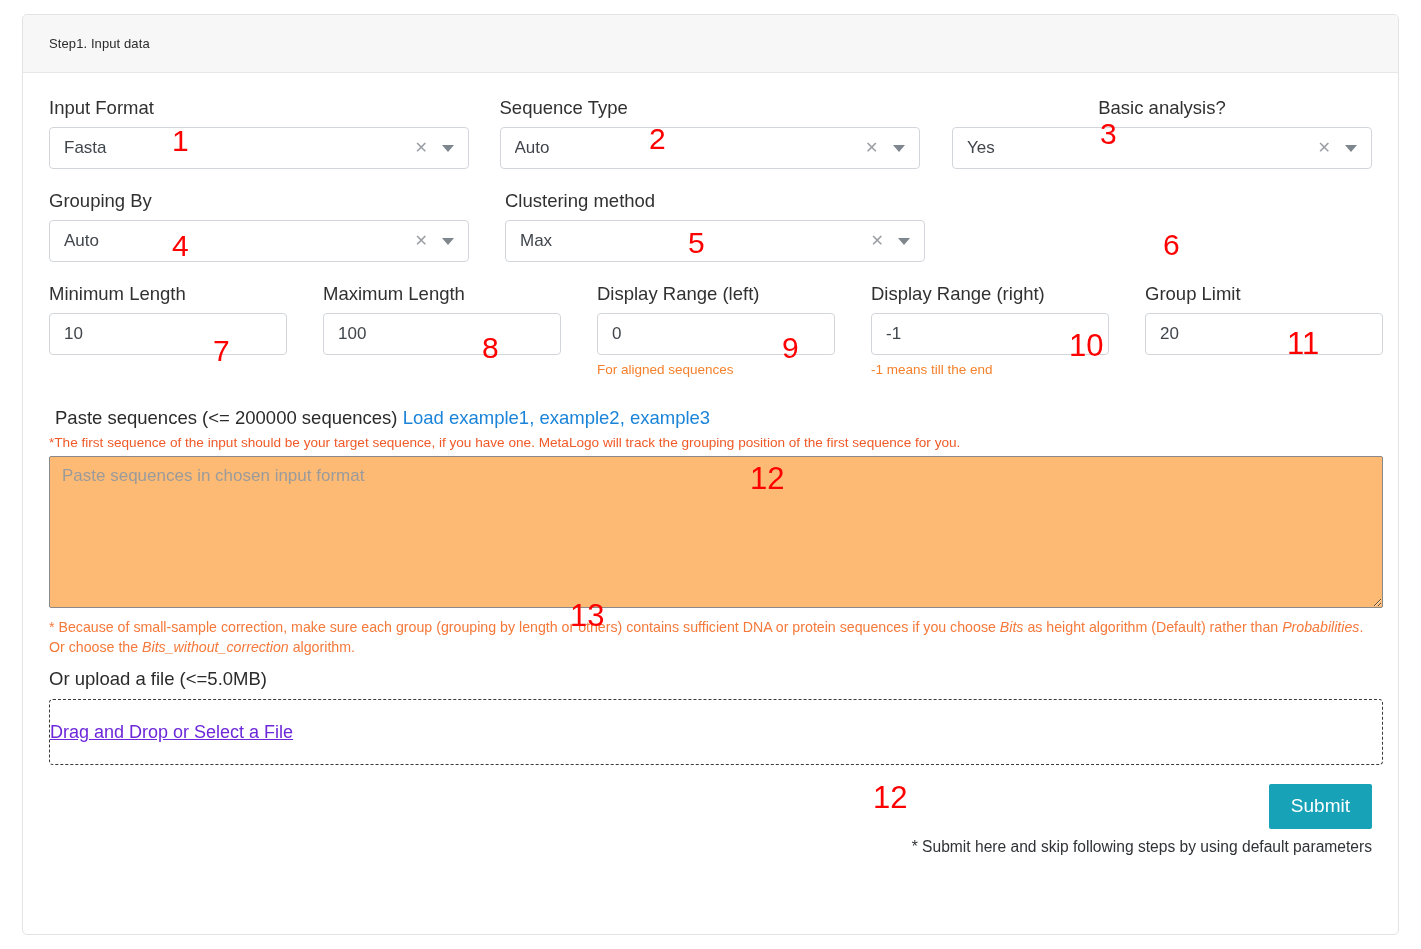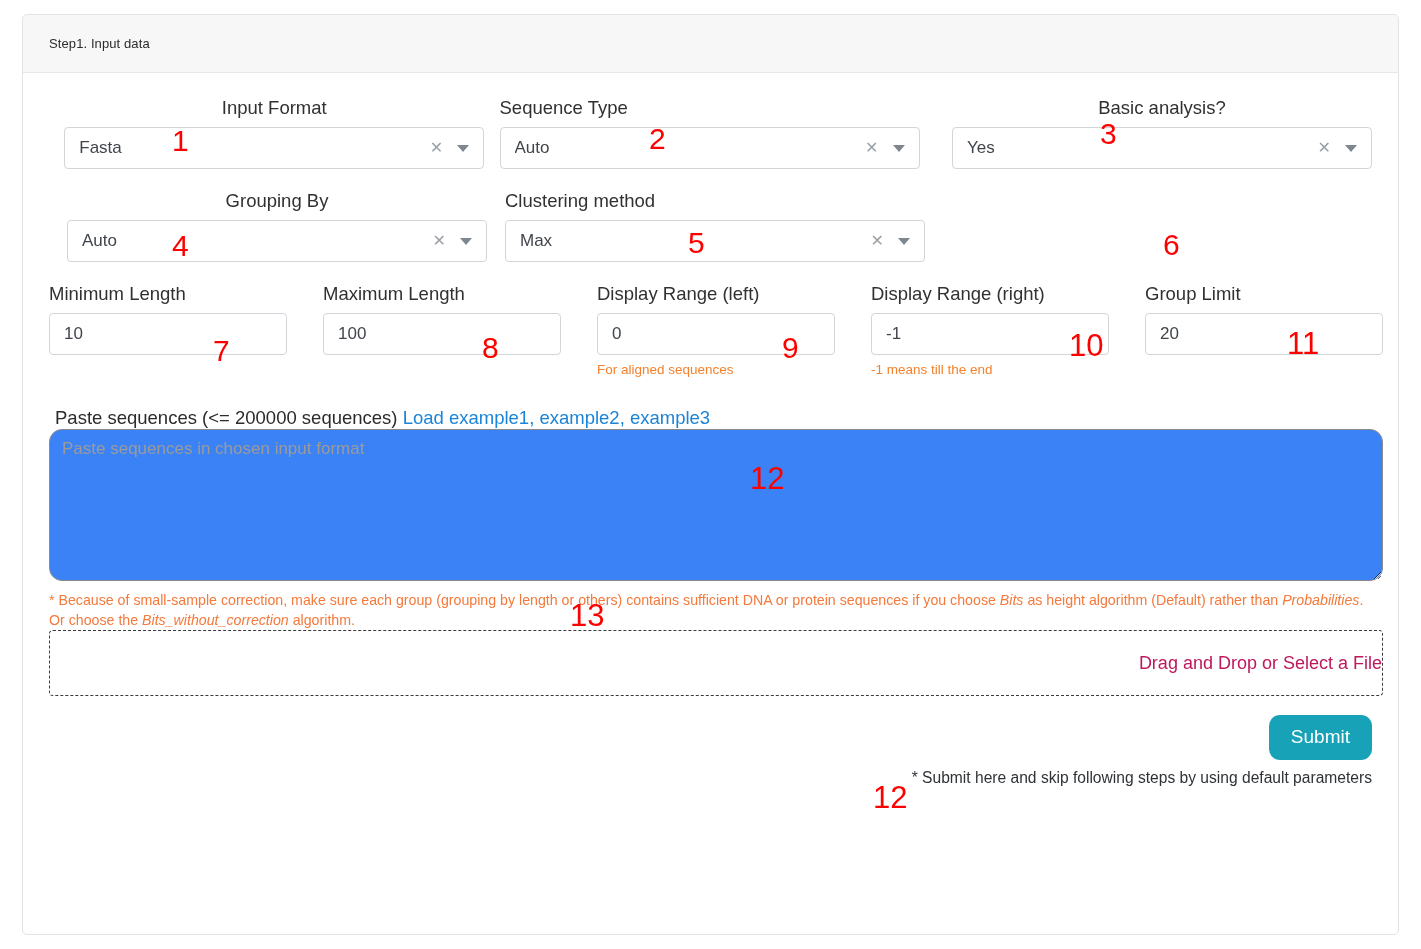--- a/index.html
+++ b/index.html
@@ -69,7 +69,7 @@
   .w-c { width: 420px; }
 
   .row1, .row2 { gap: 0; }
-  .col-1 { width: 456px; align-items: center; }
+  .col-1 { width: 456px; }
   .col-2 { width: 458px; }
   .col-3 { width: 422px; align-items: center; }
 

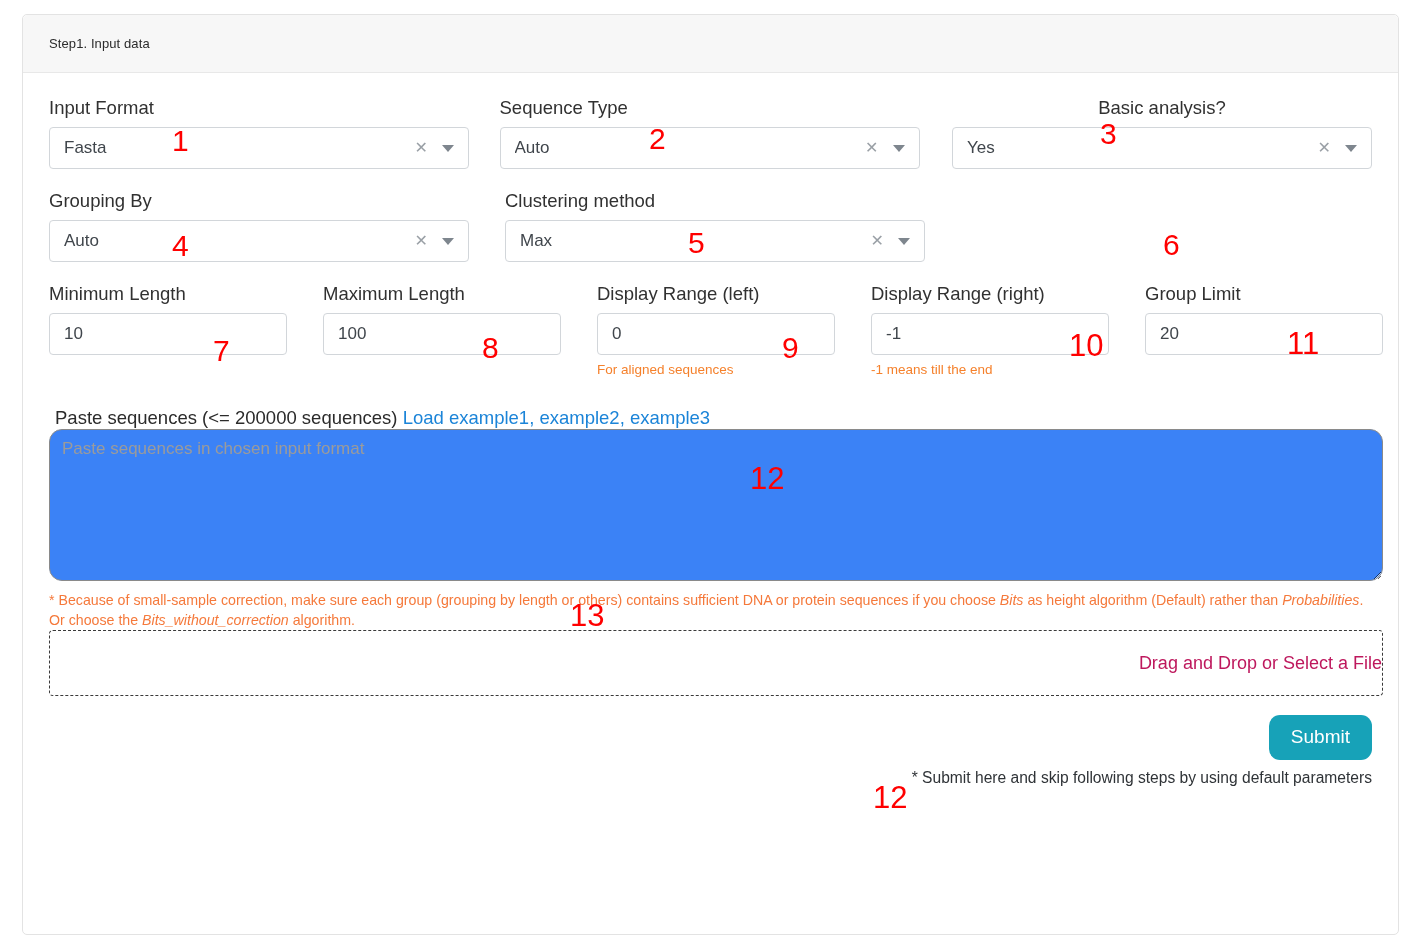--- a/index.html
+++ b/index.html
@@ -253,6 +253,7 @@
         <span>Paste sequences (&lt;= 200000 sequences)</span>
         <span class="links">Load example1, example2, example3</span>
       </div>
+      <div class="paste-note">*The first sequence of the input should be your target sequence, if you have one. MetaLogo will track the grouping position of the first sequence for you.</div>
 
       <textarea class="paste-area" placeholder="Paste sequences in chosen input format" style=""></textarea>
 

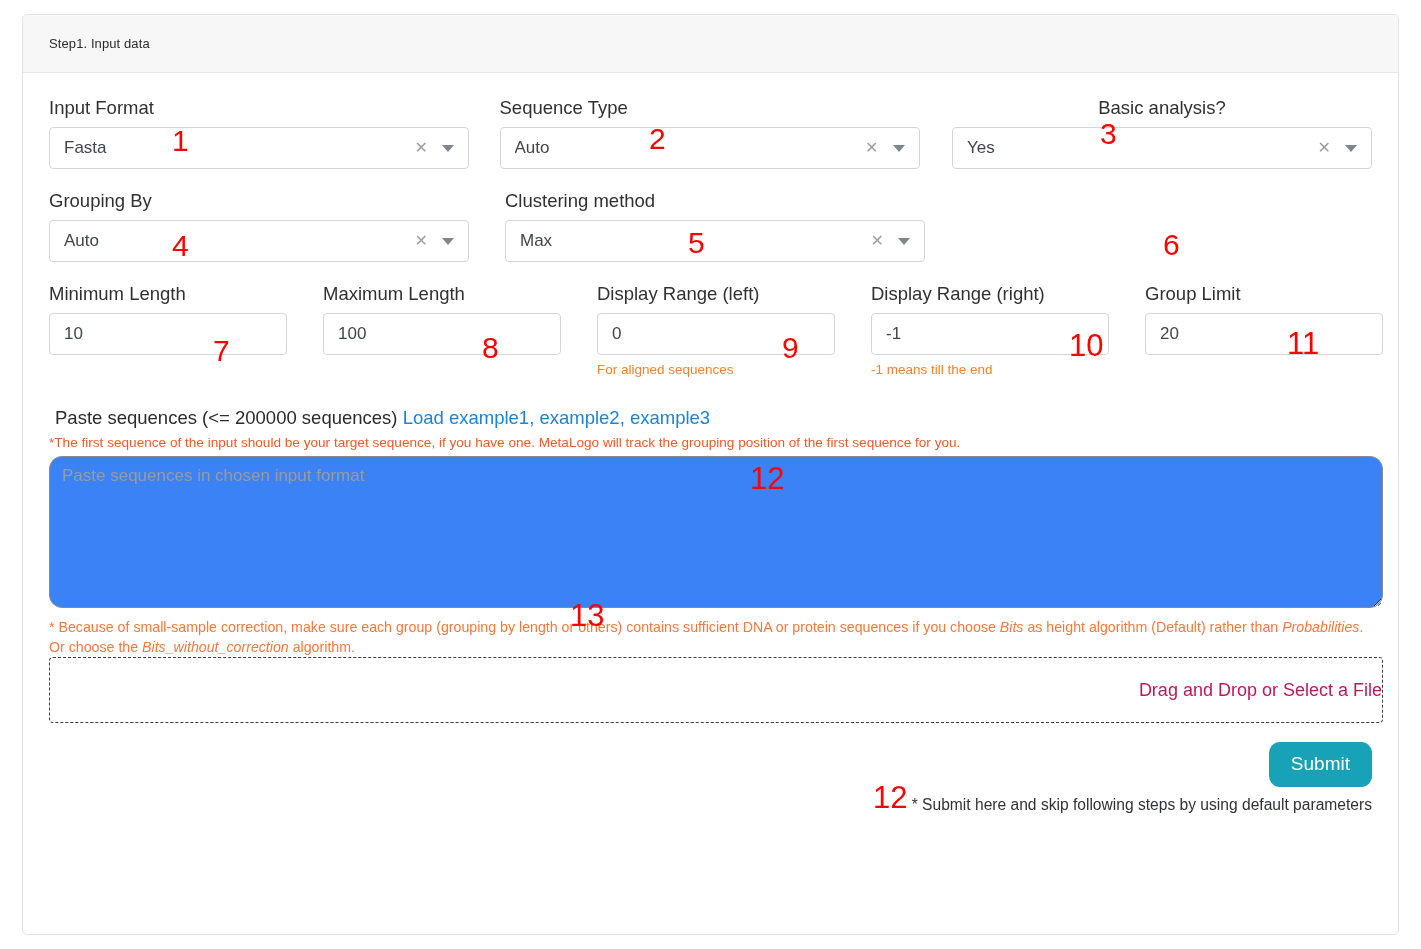--- a/index.html
+++ b/index.html
@@ -90,14 +90,14 @@
     display: block;
     width: 1334px; height: 152px;
     border: 1px solid #8a8a8a;
-    border-radius: 13px;
+    border-radius: 2px;
     padding: 9px 12px;
     font-size: 17px;
     font-family: "Liberation Sans", sans-serif;
     color: #333;
     resize: both;
     outline: none;
-    background: #3b82f6;
+    background: #fdba74;
   }
   textarea.paste-area::placeholder { color: #9b9b9b; }
 

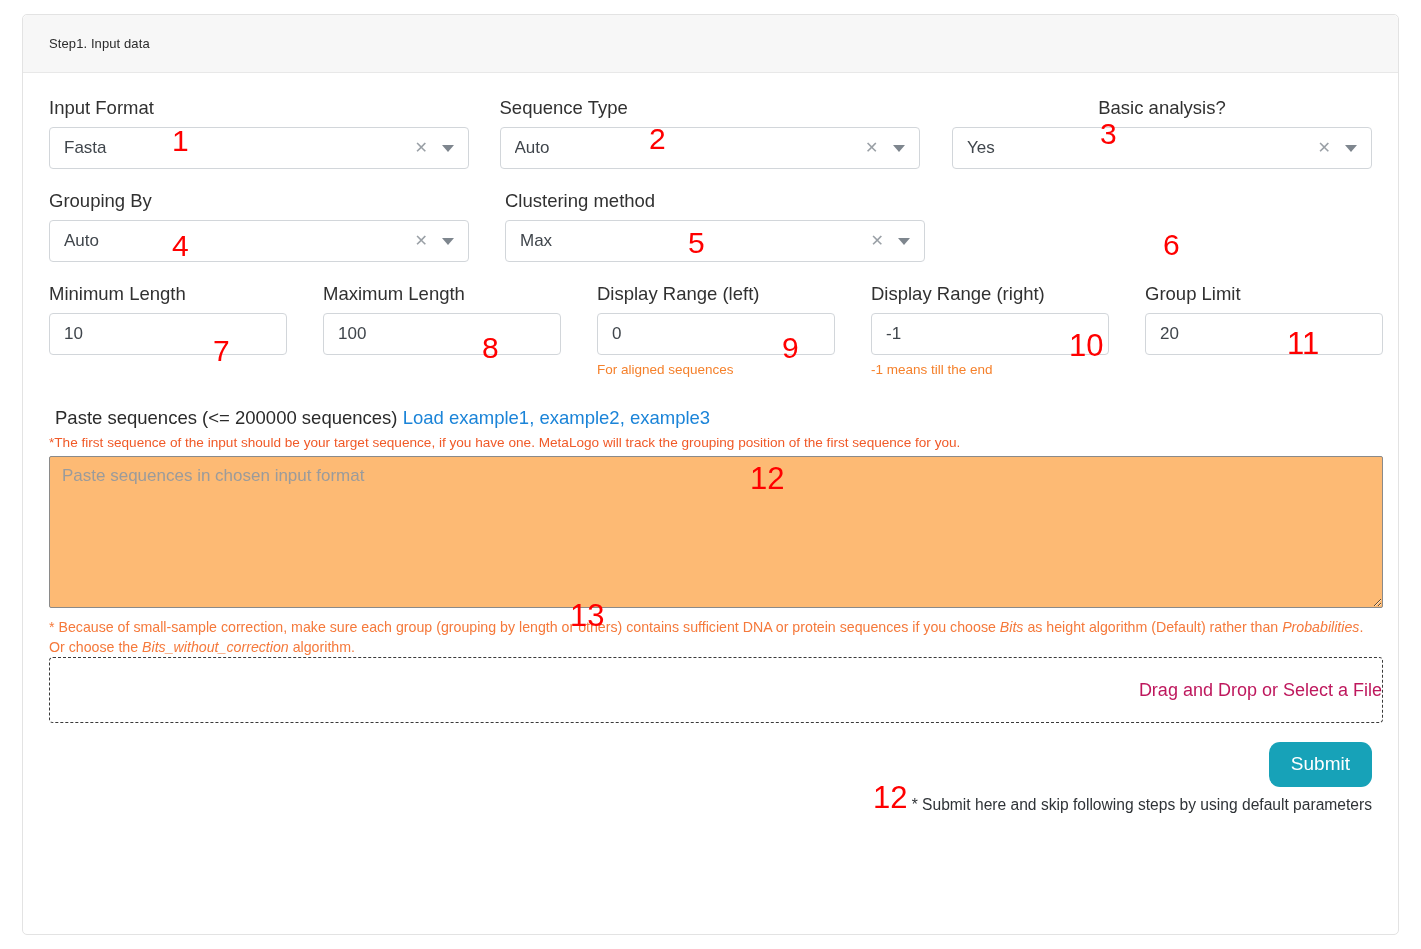--- a/index.html
+++ b/index.html
@@ -259,6 +259,7 @@
 
       <p class="small-note"><span>* Because of small-sample correction, make sure each group (grouping by length or others) contains sufficient DNA or protein sequences if you choose </span><i>Bits</i><span> as height algorithm (Default) rather than </span><i>Probabilities</i><span>. Or choose the </span><i>Bits_without_correction</i><span> algorithm.</span></p>
 
+      <div class="upload-title">Or upload a file (&lt;=5.0MB)</div>
       <div class="dropzone">
         <span>Drag and Drop or Select a File</span>
       </div>

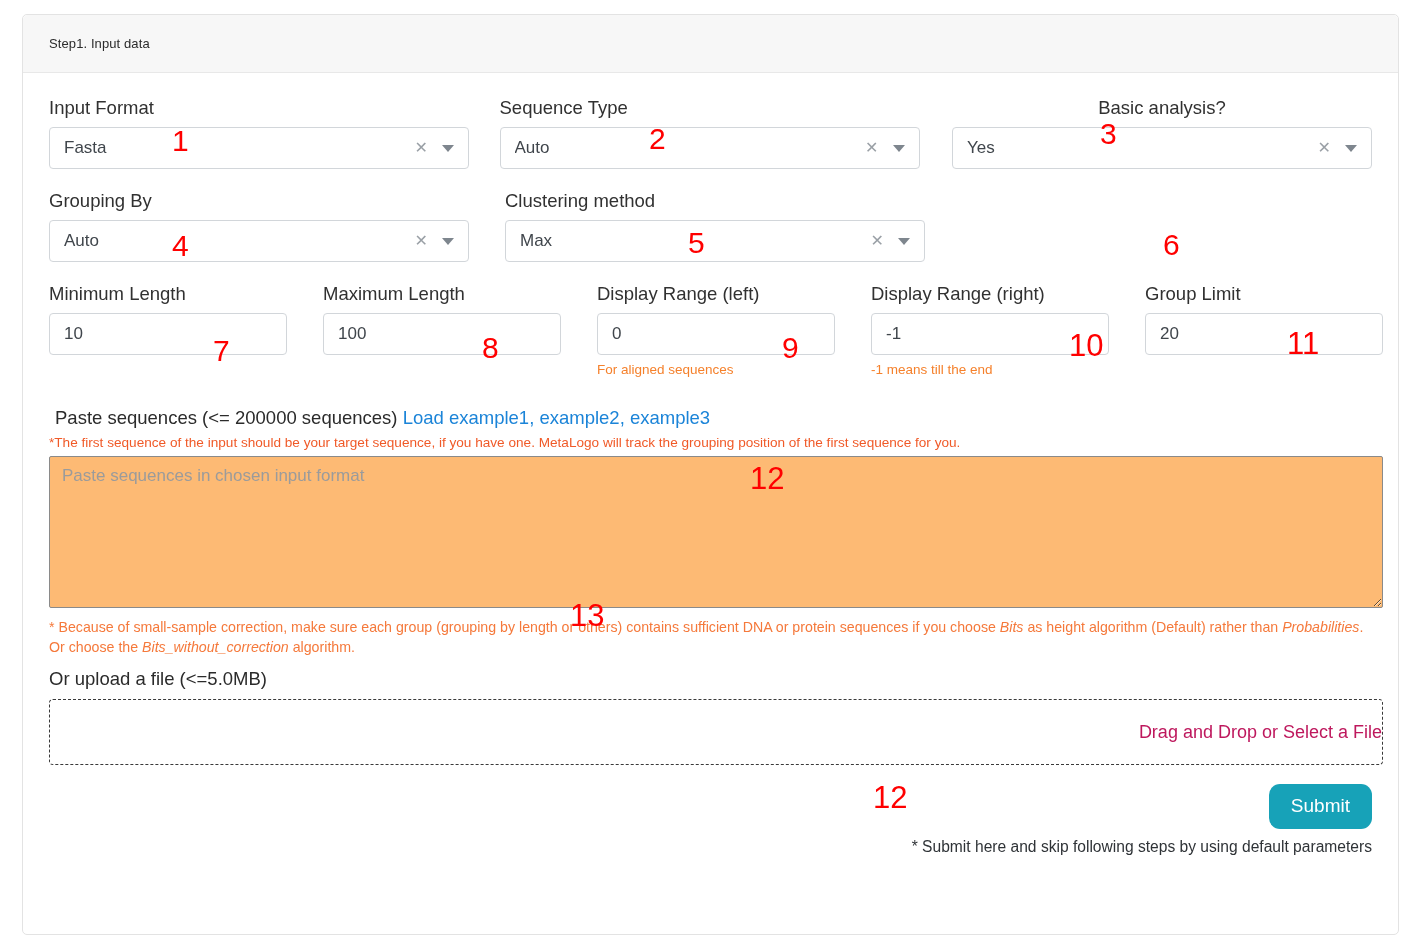--- a/index.html
+++ b/index.html
@@ -114,8 +114,8 @@
     width: 1334px; height: 66px;
     border: 1.6px dashed #3a3a3a;
     border-radius: 4px;
-    display: flex; align-items: center; justify-content: flex-end;
-    font-size: 18px; color: #be185d;
+    display: flex; align-items: center; justify-content: flex-start;
+    font-size: 18px; color: #6d28d9; text-decoration: underline;
   }
 
   

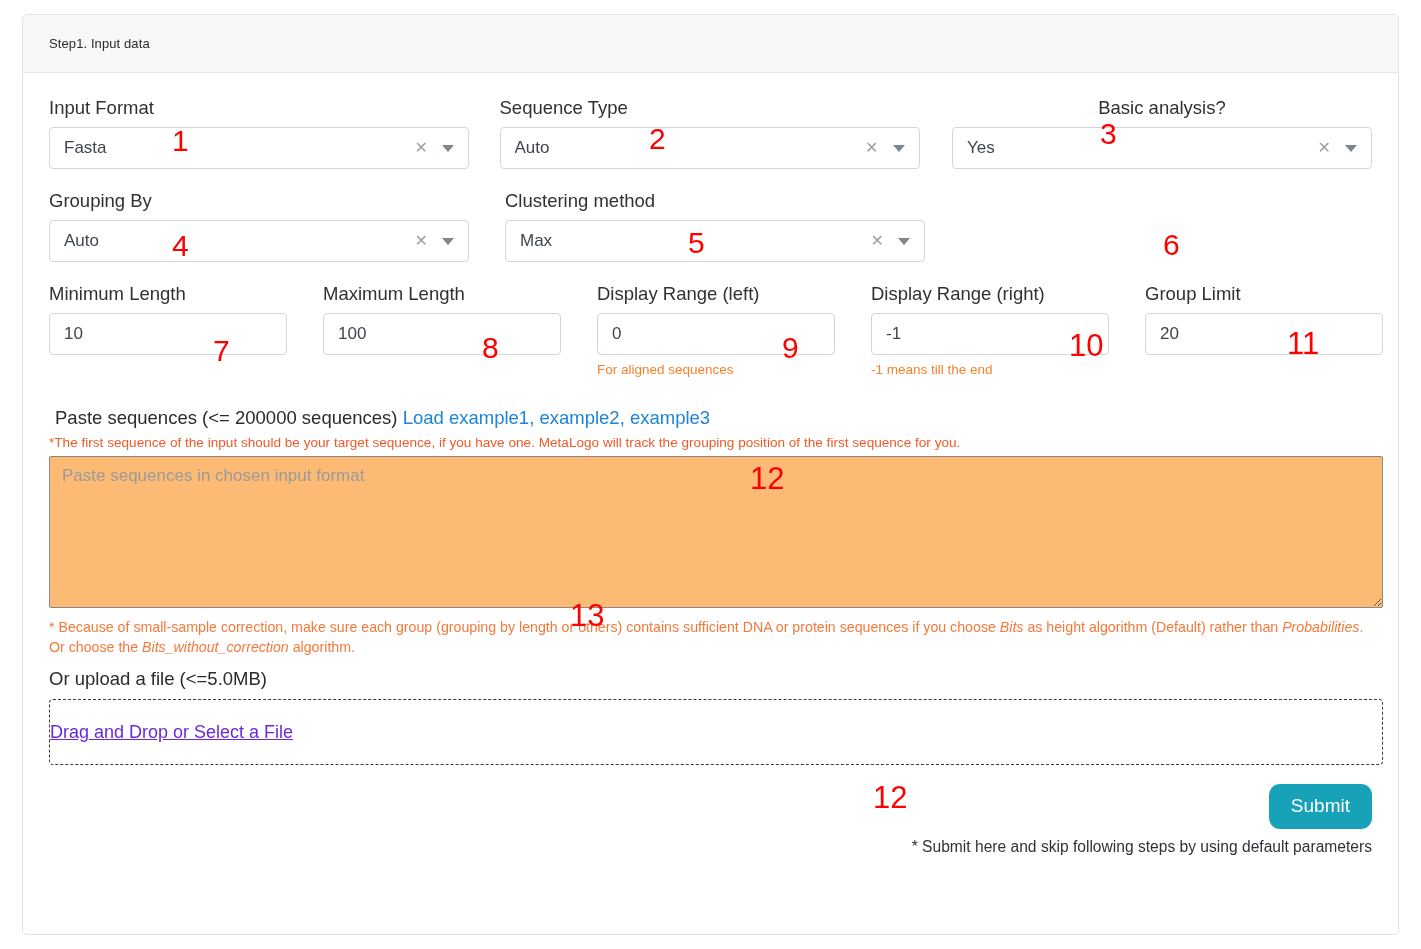--- a/index.html
+++ b/index.html
@@ -127,7 +127,7 @@
     background: #17a2b8;
     color: #ffffff;
     border: none;
-    border-radius: 11px;
+    border-radius: 2px;
     font-size: 19px;
     font-family: "Liberation Sans", sans-serif;
     padding: 11px 22px 12px 22px;

